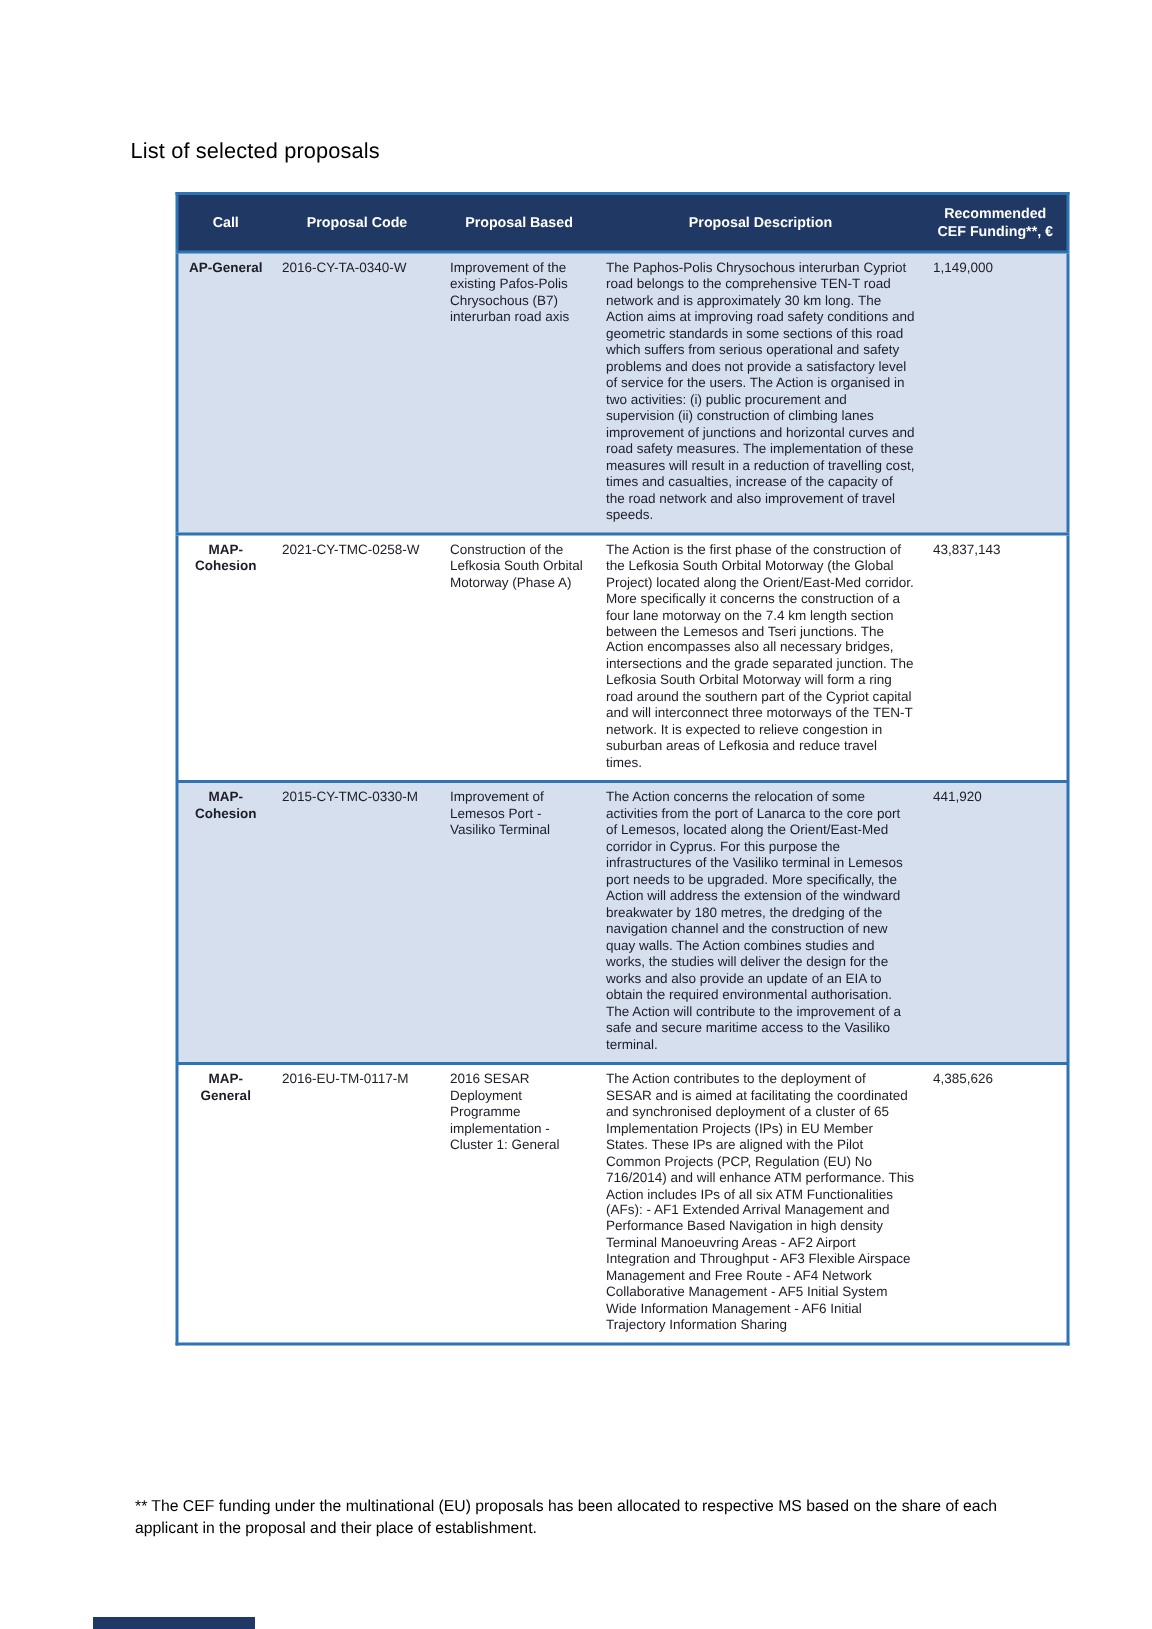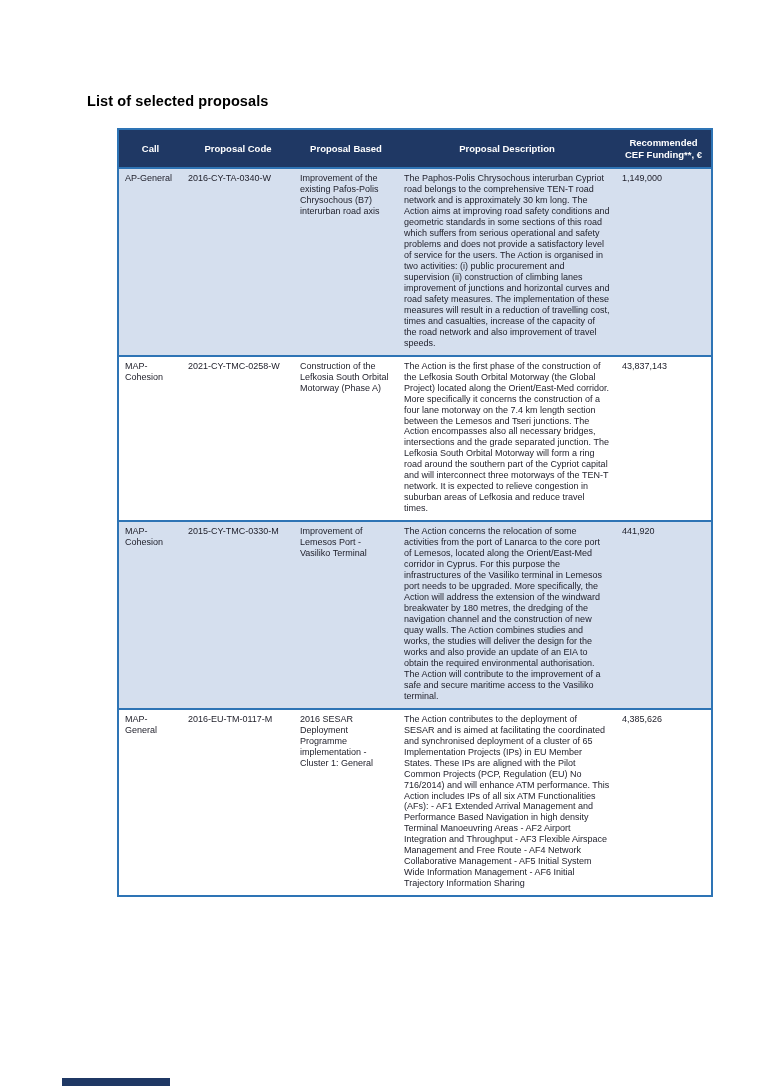--- a/index.html
+++ b/index.html
@@ -17,7 +17,7 @@
     position: absolute;
     left: 87px; top: 93px;
     font-size: 14.5px;
-    font-weight: bold;
+    font-weight: normal;
     color: #000000;
     letter-spacing: 0.1px;
   }

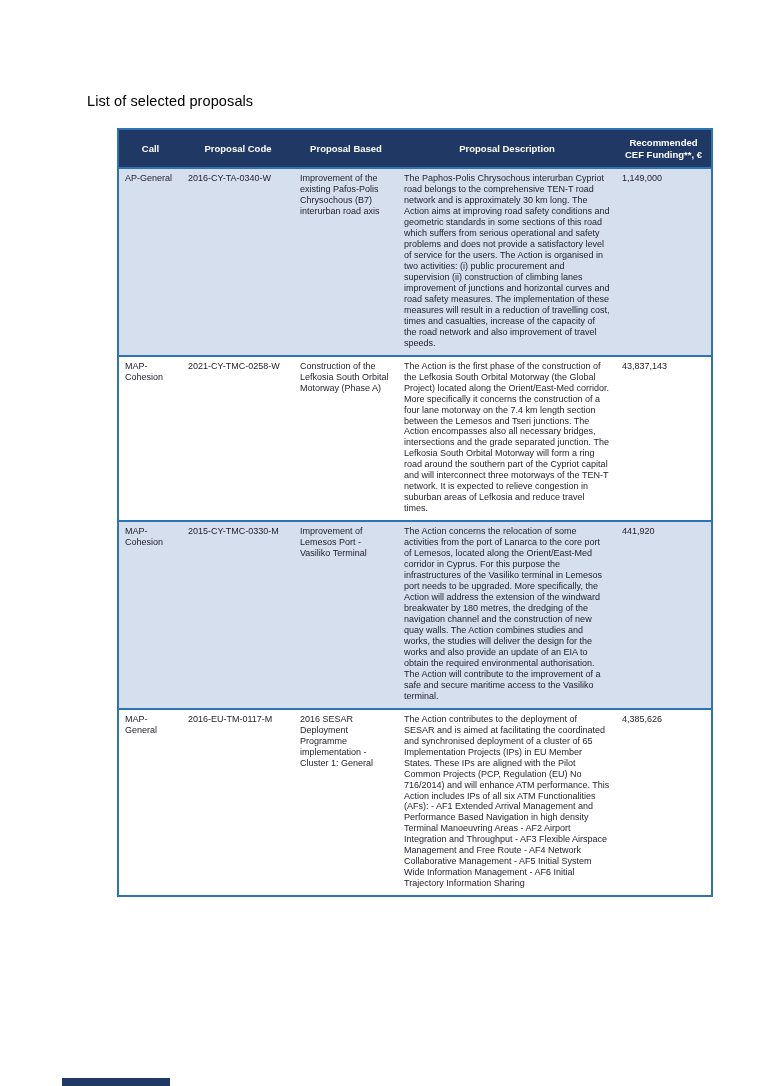--- a/index.html
+++ b/index.html
@@ -64,7 +64,7 @@
   .col-desc { width: 218px; }
   .col-fund { width: 96px; }
 
-  td.cell-call { font-weight: normal; }
+  td.cell-call { font-weight: bold; text-align: center; }
   td.cell-fund { text-align: left; }
 
   .footnote {

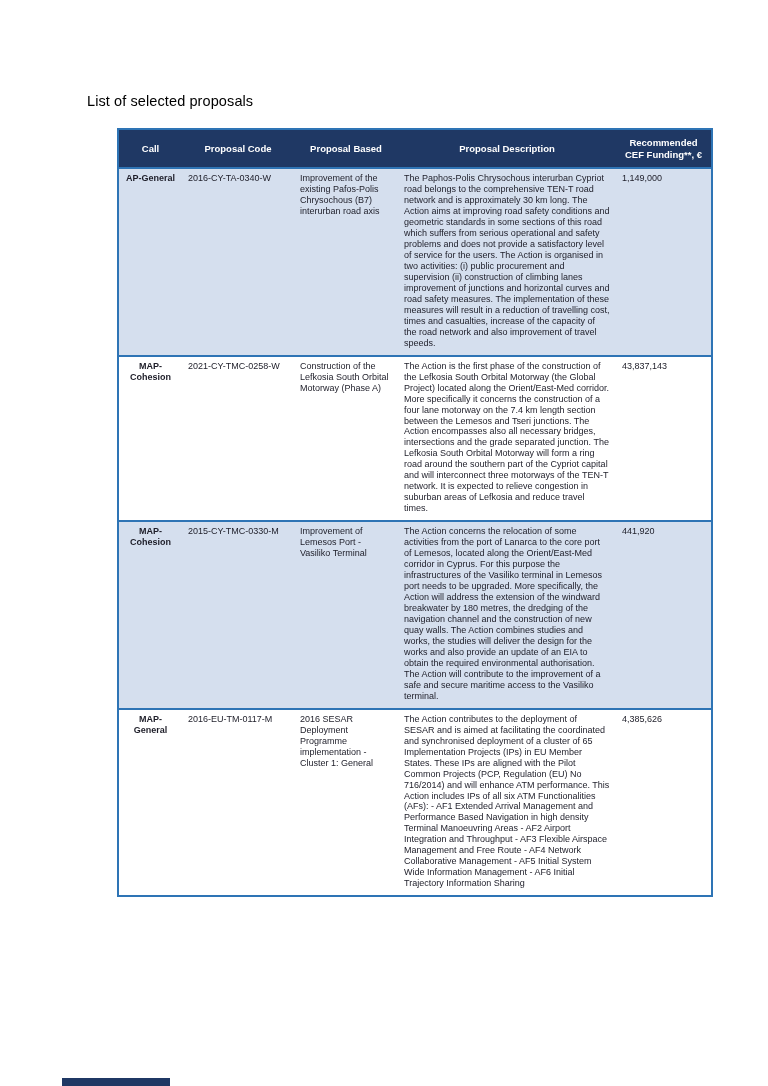--- a/index.html
+++ b/index.html
@@ -139,6 +139,7 @@
       </tbody>
   </table>
 
+  <div class="footnote">** The CEF funding under the multinational (EU) proposals has been allocated to respective MS based on the share of each applicant in the proposal and their place of establishment.</div>
 
   <div class="bottom-bar"></div>
 

